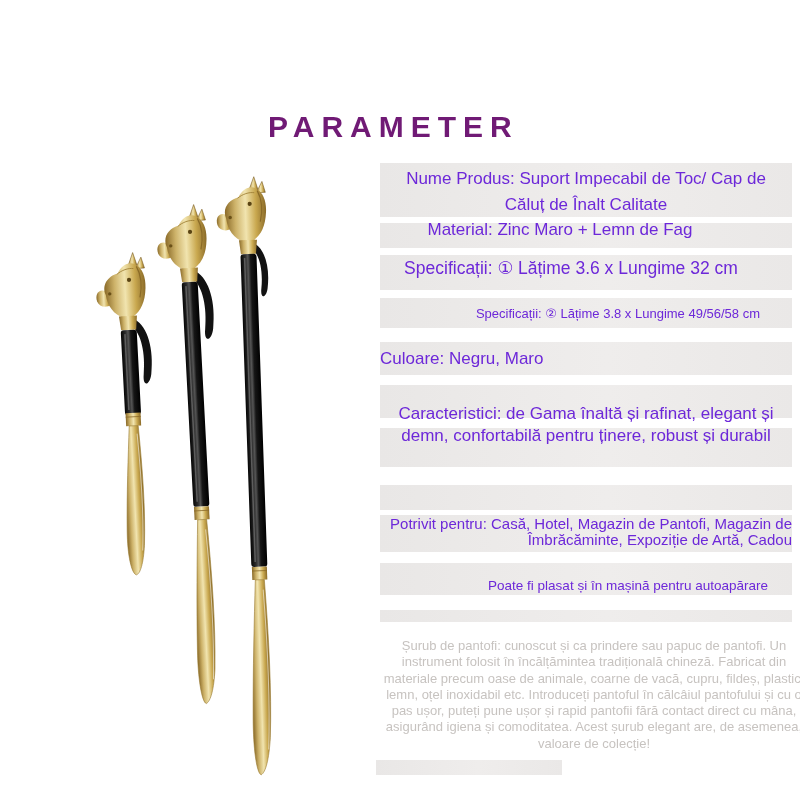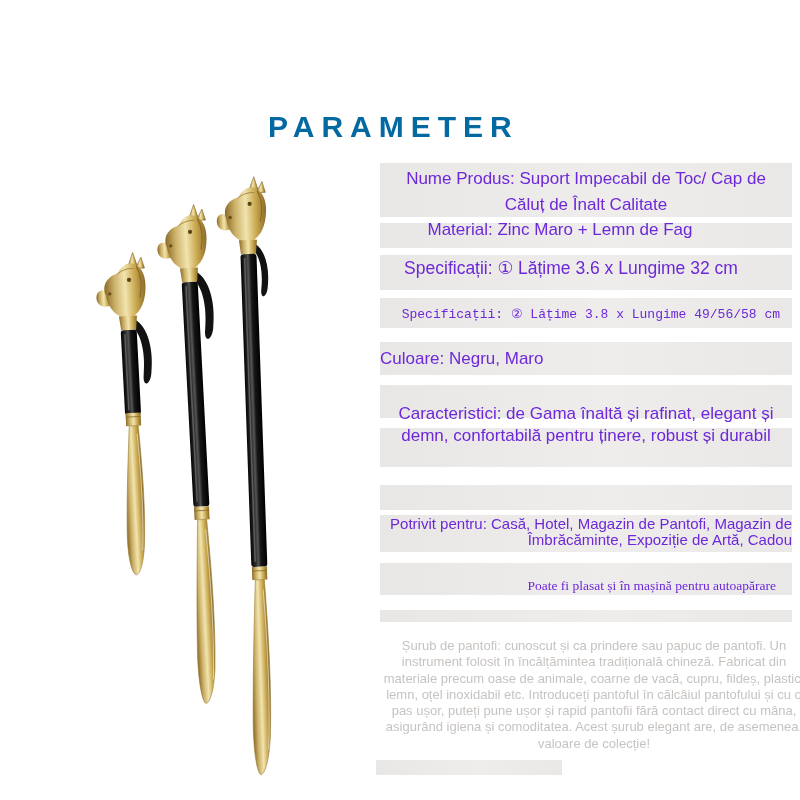--- a/index.html
+++ b/index.html
@@ -16,7 +16,7 @@
            letter-spacing:1px;word-spacing:14px;white-space:nowrap;
            transform:scale(0.78,1.02);transform-origin:left top;}
   
-  .param{position:absolute;left:268px;top:110px;margin:0;color:#0369a1;
+  .param{position:absolute;left:268px;top:110px;margin:0;color:#701a75;
          font-size:30px;font-weight:700;letter-spacing:7px;white-space:nowrap;}
   
   .product{position:absolute;left:40px;top:160px;}

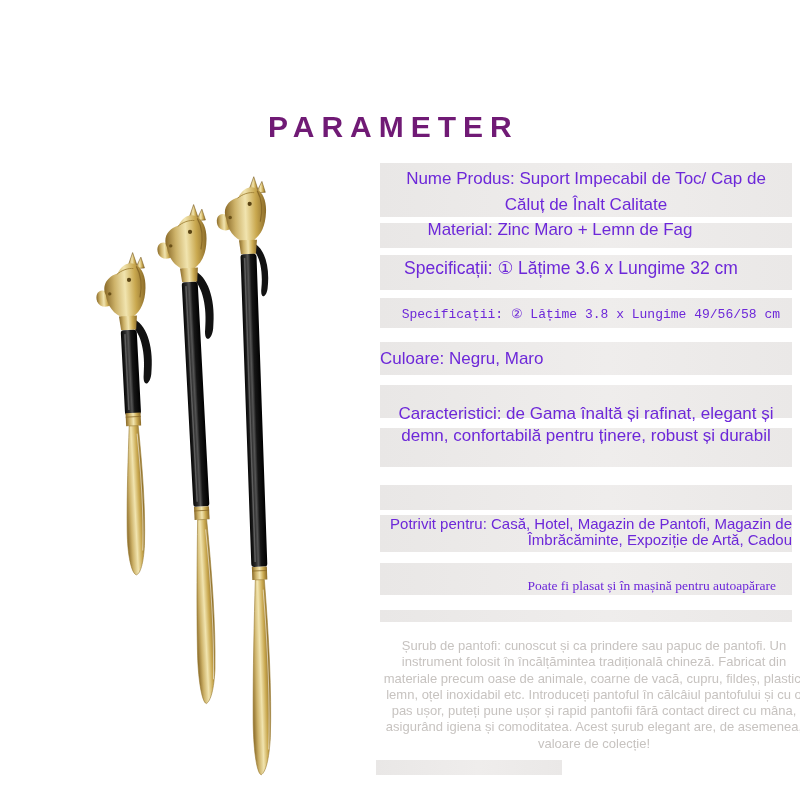--- a/index.html
+++ b/index.html
@@ -32,7 +32,7 @@
   .t-name{top:3px;font-size:17px;line-height:26px;text-align:center;padding:0 4px;}
   .t-material{top:57px;font-size:17px;text-align:center;padding-right:52px;}
   .t-spec1{top:95px;font-size:17.5px;text-align:center;padding-right:30px;white-space:nowrap;}
-  .t-spec2{top:143px;font-size:13px;text-align:right;padding-right:12px;font-family:Liberation Mono, monospace;}
+  .t-spec2{top:143px;font-size:13px;text-align:right;padding-right:32px;}
   .t-color{top:186px;font-size:17px;text-align:left;}
   .t-features{top:240px;font-size:17px;line-height:22px;text-align:center;left:6px;width:400px;}
   .t-suitable{top:353px;font-size:15px;line-height:15.5px;text-align:right;}

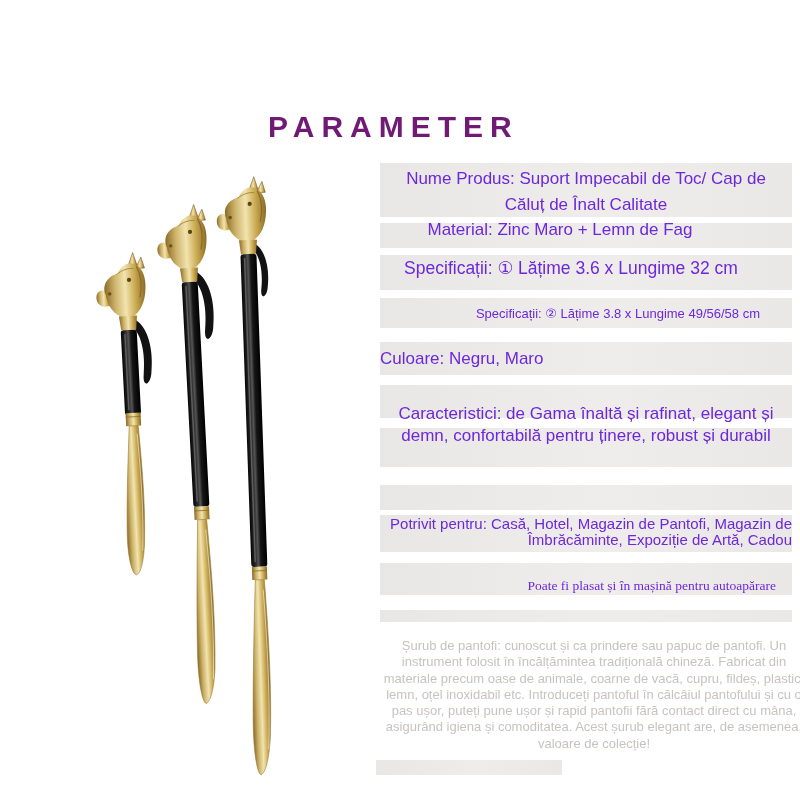--- a/index.html
+++ b/index.html
@@ -36,7 +36,7 @@
   .t-color{top:186px;font-size:17px;text-align:left;}
   .t-features{top:240px;font-size:17px;line-height:22px;text-align:center;left:6px;width:400px;}
   .t-suitable{top:353px;font-size:15px;line-height:15.5px;text-align:right;}
-  .t-extra{top:415px;font-size:13.5px;text-align:right;padding-right:16px;font-family:Liberation Serif, serif;}
+  .t-extra{top:415px;font-size:13.5px;text-align:right;padding-right:24px;}
   
   .desc{position:absolute;left:370px;top:629px;width:430px;margin:9px;color:#c7c3c0;
         font-size:13px;line-height:16.3px;text-align:center;}

